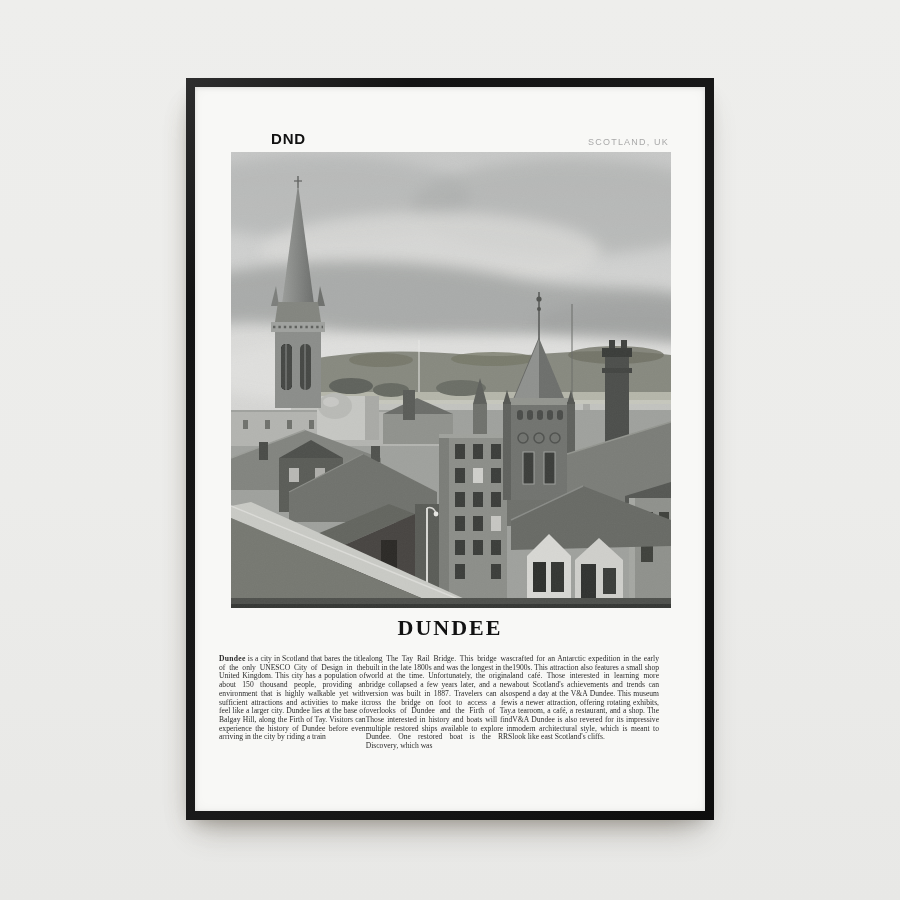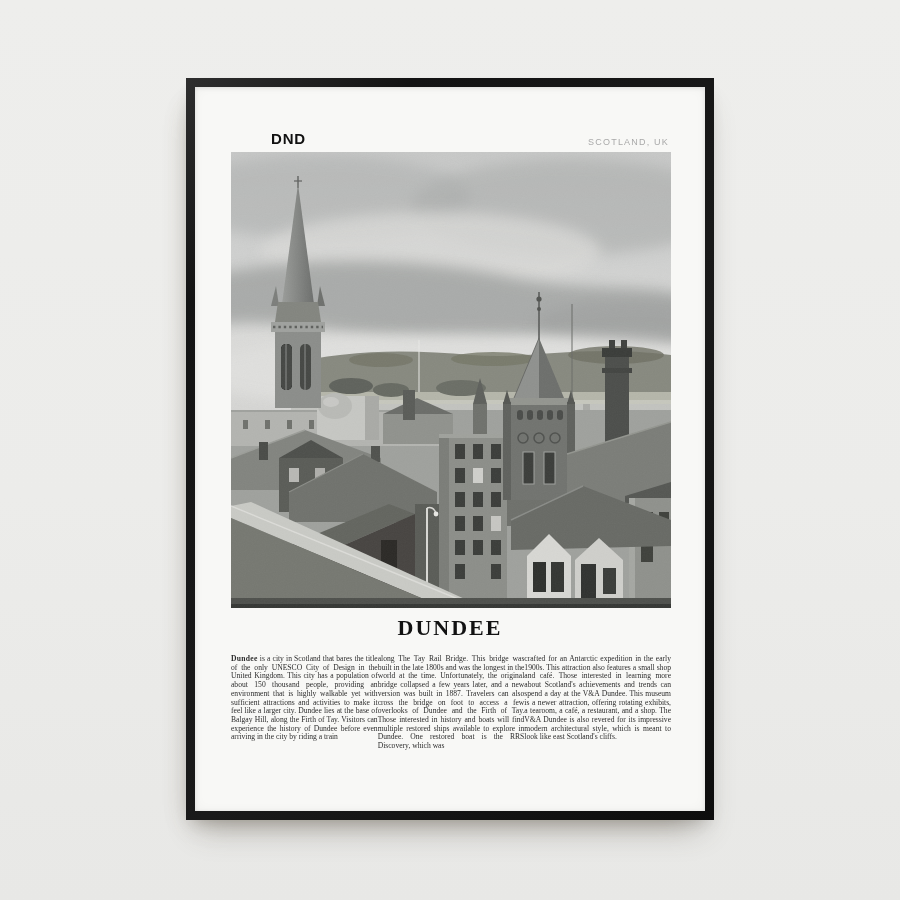--- a/index.html
+++ b/index.html
@@ -22,7 +22,7 @@
   .title{position:absolute;left:0;top:528px;width:100%;text-align:center;
          font-family:"Liberation Serif",serif;font-weight:bold;font-size:22px;
          letter-spacing:2px;color:#121212;}
-  .columns{position:absolute;left:36px;top:568px;width:440px;display:flex;}
+  .columns{position:absolute;left:24px;top:568px;width:440px;display:flex;}
   .col{flex:1;font-family:"Liberation Serif",serif;font-size:7.6px;line-height:8.7px;
        color:#2c2c2c;text-align:justify;}
   .lead{font-weight:bold;letter-spacing:.3px;}

